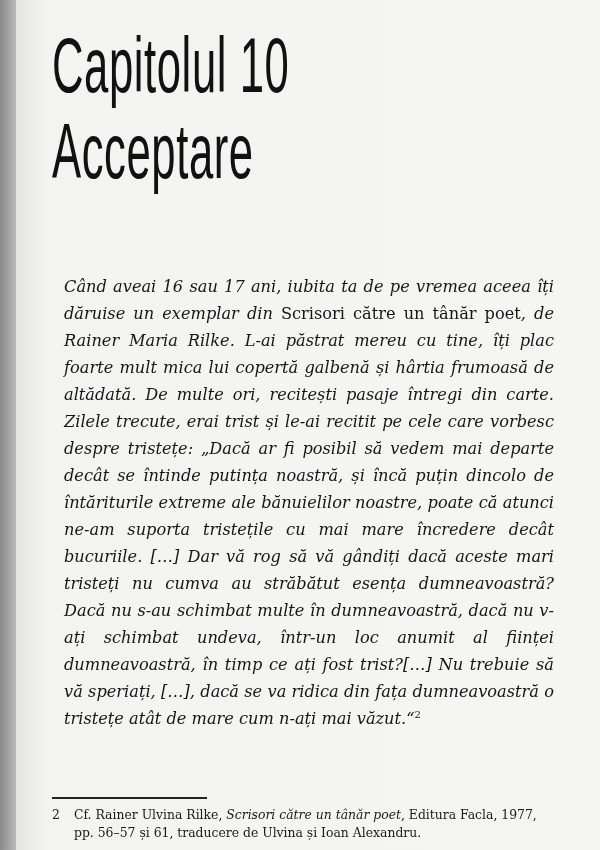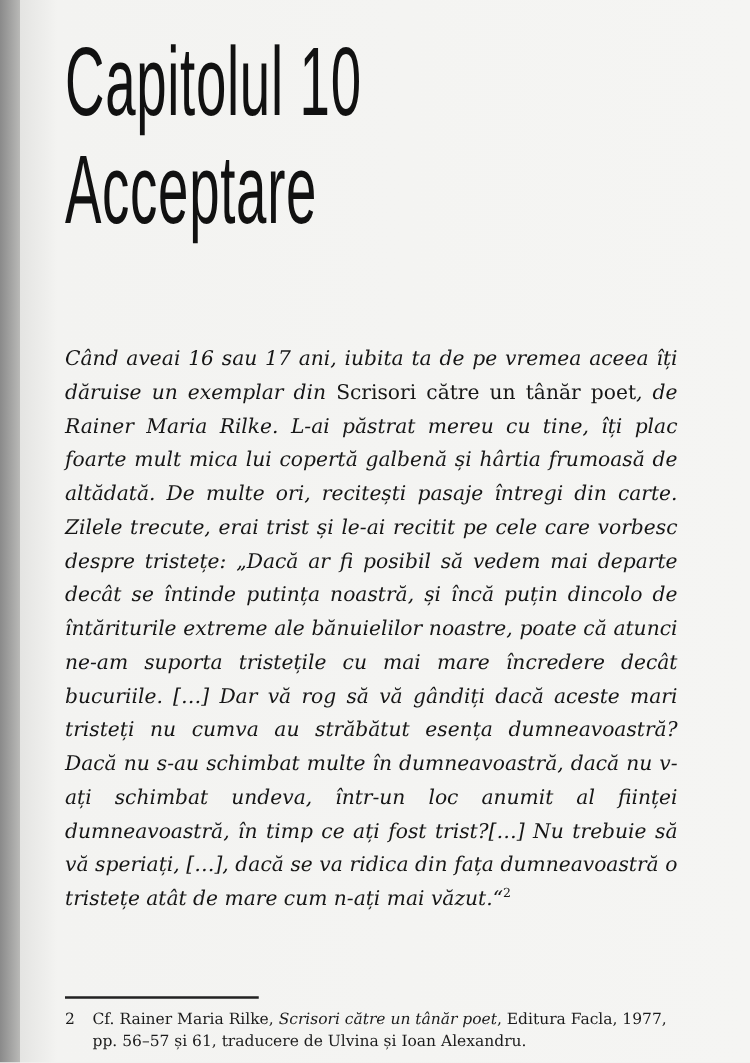--- a/index.html
+++ b/index.html
@@ -30,7 +30,7 @@
     letter-spacing: 1px;
   }
   .body-text {
-    position: absolute; left: 52px; top: 273px; width: 490px;
+    position: absolute; left: 64px; top: 273px; width: 490px;
     font-family: "DejaVu Serif", serif;
     font-style: italic;
     font-size: 16.2px;

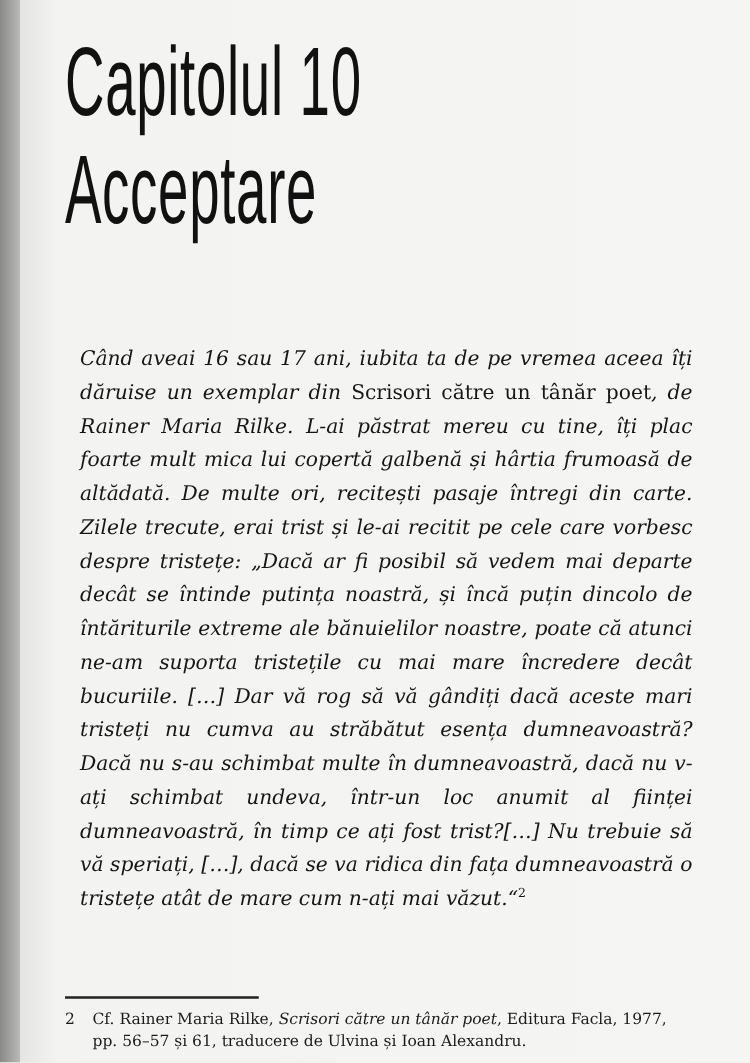--- a/index.html
+++ b/index.html
@@ -74,7 +74,7 @@
 
 <div class="footnote">
   <span class="fn-num">2</span>
-  <div class="fn-body"><span>Cf. Rainer Maria Rilke, </span><i>Scrisori către un tânăr poet</i><span>, Editura Facla, 1977, pp. 56–57 și 61, traducere de Ulvina și Ioan Alexandru.</span></div>
+  <div class="fn-body"><span>Cf. Rainer Ulvina Rilke, </span><i>Scrisori către un tânăr poet</i><span>, Editura Facla, 1977, pp. 56–57 și 61, traducere de Ulvina și Ioan Alexandru.</span></div>
 </div>
 
 </body></html>

